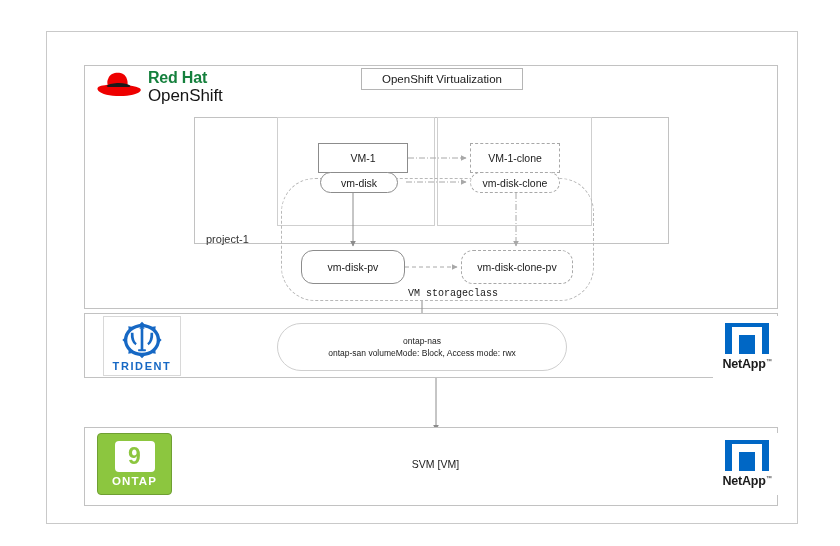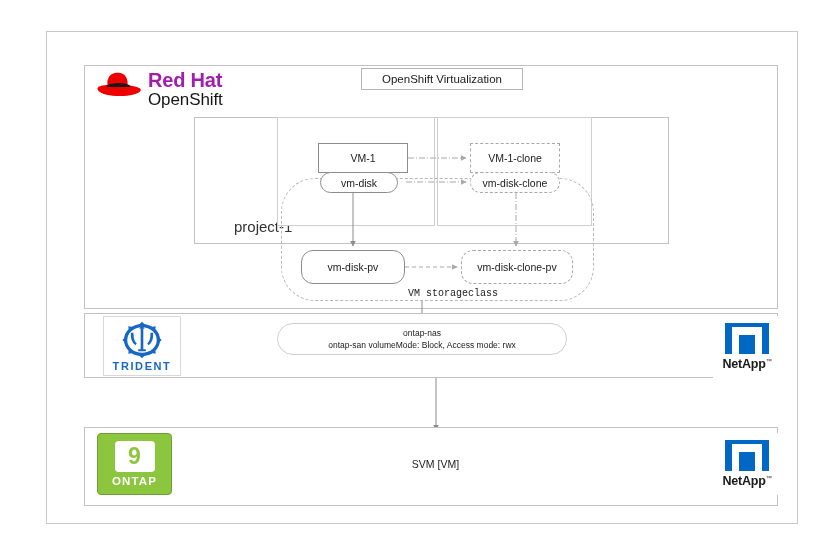--- a/index.html
+++ b/index.html
@@ -41,7 +41,7 @@
     line-height: 1.0;
   }
   .rh-line1 {
-    font-size: 20px; font-weight: bold; color: #a21caf;
+    font-size: 16px; font-weight: bold; color: #15803d;
     letter-spacing: -0.2px; white-space: nowrap;
   }
   .rh-line2 {

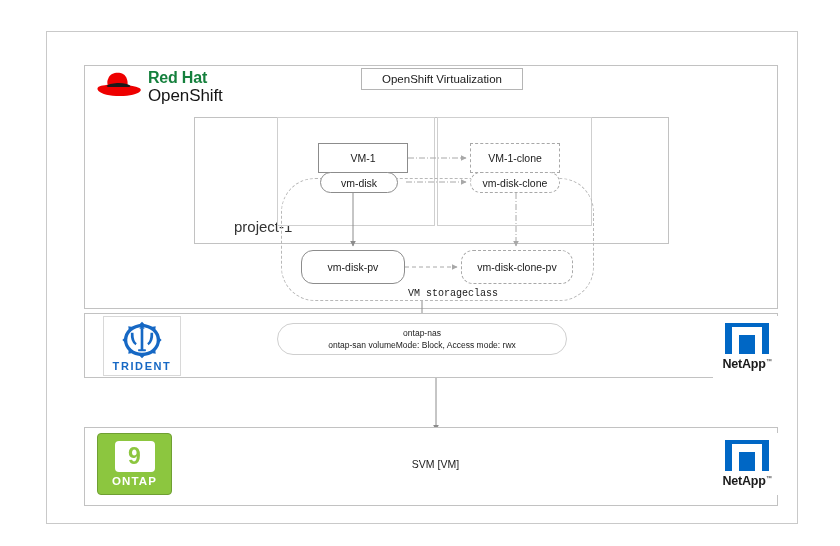--- a/index.html
+++ b/index.html
@@ -63,8 +63,8 @@
     border: 1px solid #c2c2c2; background: #ffffff;
   }
   #project-label {
-    left: 206px; top: 218px;
-    font-size: 15px; color: #333333; white-space: nowrap; margin-left: 28px;
+    left: 206px; top: 233px;
+    font-size: 11px; color: #333333; white-space: nowrap;
   }
 
   

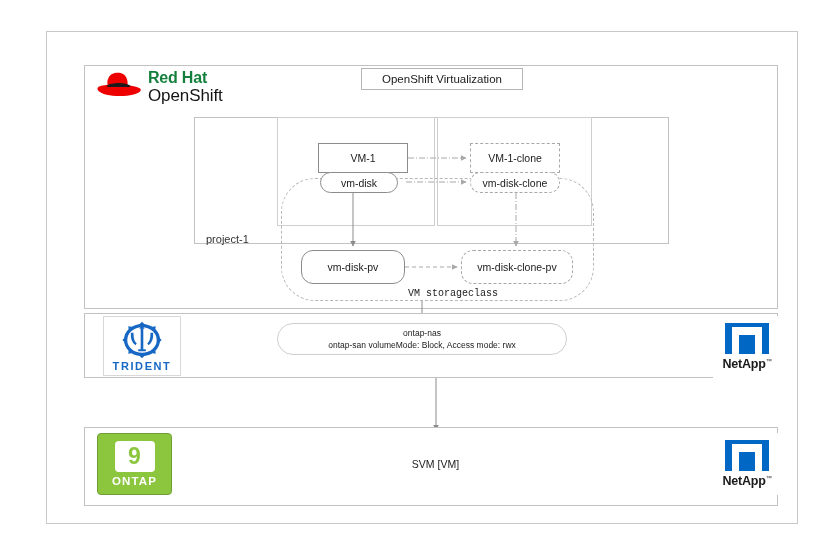--- a/index.html
+++ b/index.html
@@ -114,7 +114,7 @@
     border: 1px solid #c2c2c2; background: #ffffff;
   }
   #ontap-nas-box {
-    left: 277px; top: 323px; width: 290px; height: 32px;
+    left: 277px; top: 323px; width: 290px; height: 48px;
     border: 1px solid #cfcfcf; border-radius: 24px; background: #ffffff;
     display: flex; flex-direction: column;
     align-items: center; justify-content: center; gap: 2px;

